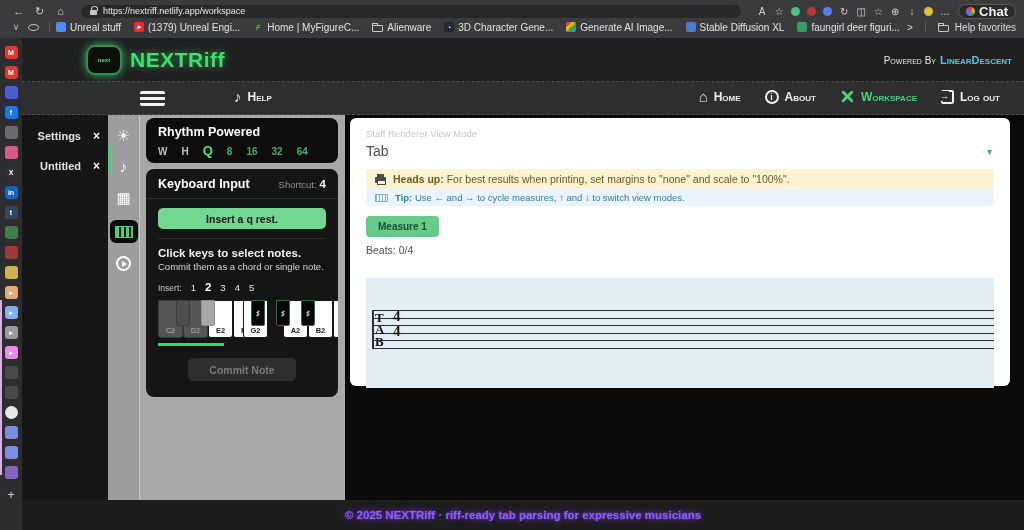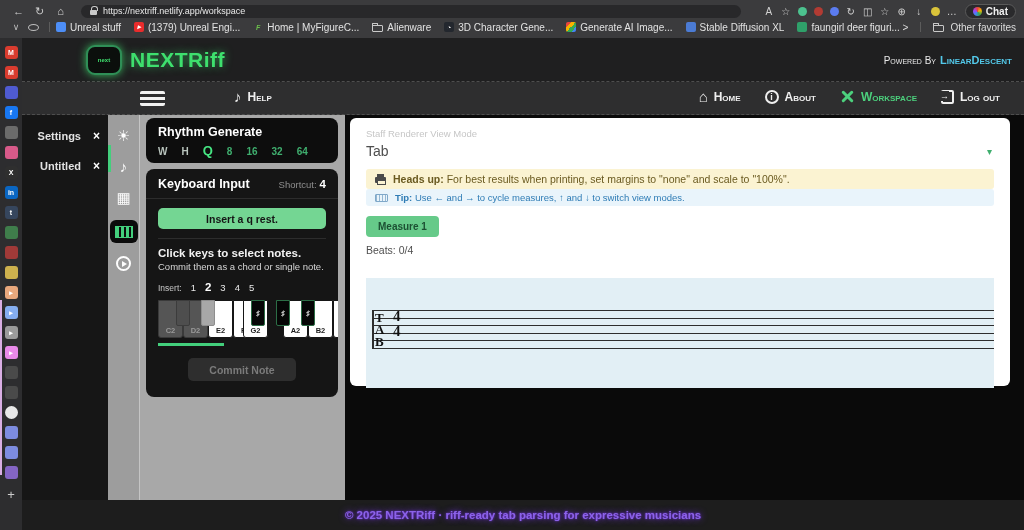--- a/index.html
+++ b/index.html
@@ -17,7 +17,7 @@
   .acticons { display:flex; align-items:center; gap:7px; margin-left:auto; }
   .act { color:#d2d2d2; font-size:10px; text-align:center; min-width:10px; }
   .extdot { width:9px; height:9px; border-radius:50%; }
-  .chatpill { display:flex; align-items:center; gap:4px; background:#2a2a2c; border:1px solid #5a5a5a; border-radius:8px; height:15px; padding:0 7px; color:#f0f0f0; font-size:10px; font-weight:bold; }
+  .chatpill { display:flex; align-items:center; gap:4px; background:#2a2a2c; border:1px solid #5a5a5a; border-radius:8px; height:15px; padding:0 7px; color:#f0f0f0; font-size:13px; font-weight:bold; }
   .chatlogo { width:9px; height:9px; border-radius:50%; background:conic-gradient(#e8453c,#f5b400,#34a853,#4285f4,#a142f4,#e8453c); }
   .row2 { display:flex; align-items:center; height:16px; padding:0 8px; }
   .bmchev { color:#bdbdbd; font-size:9px; width:16px; text-align:center; }

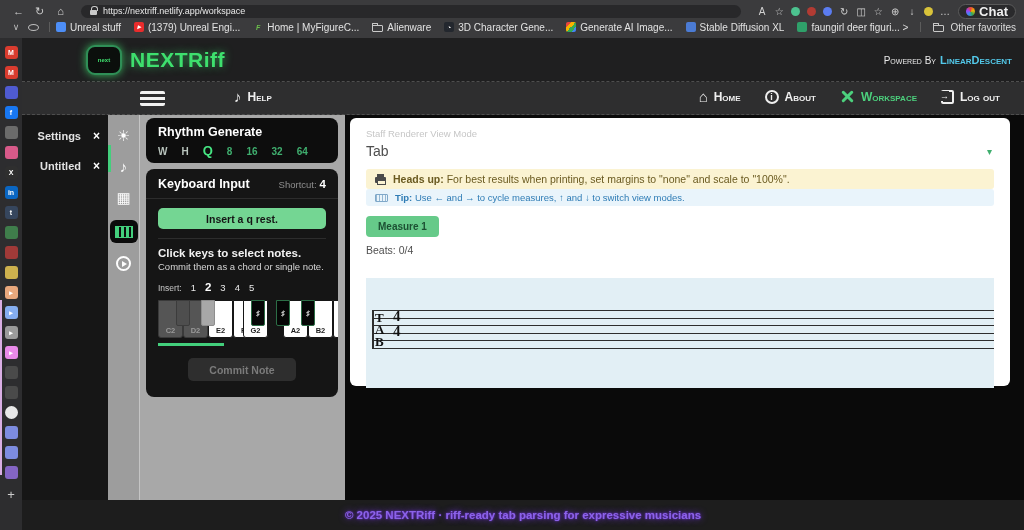--- a/index.html
+++ b/index.html
@@ -209,7 +209,7 @@
         <span>&gt;</span>
         <span class="vsep"></span>
         <span class="folder-ico"></span>
-        <span>Other favorites</span>
+        <span>Help favorites</span>
       </div>
     </div>
   </div>

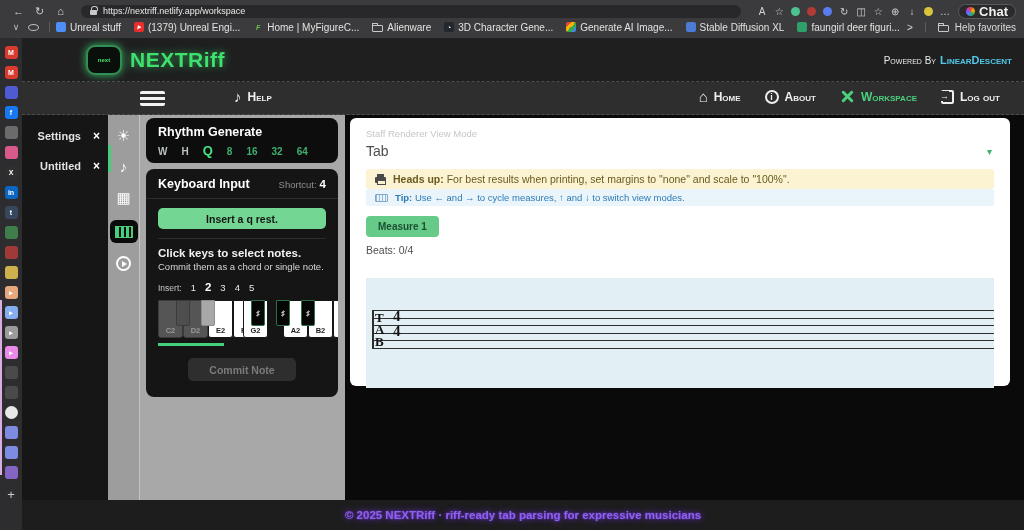--- a/index.html
+++ b/index.html
@@ -305,7 +305,7 @@
       <span class="tool-scroll"></span>
 
       <div class="rhythm">
-        <div class="rtitle">Rhythm Generate</div>
+        <div class="rtitle">Rhythm Powered</div>
         <div class="durrow">
             <span class="dur dim">W</span>
             <span class="dur dim">H</span>

